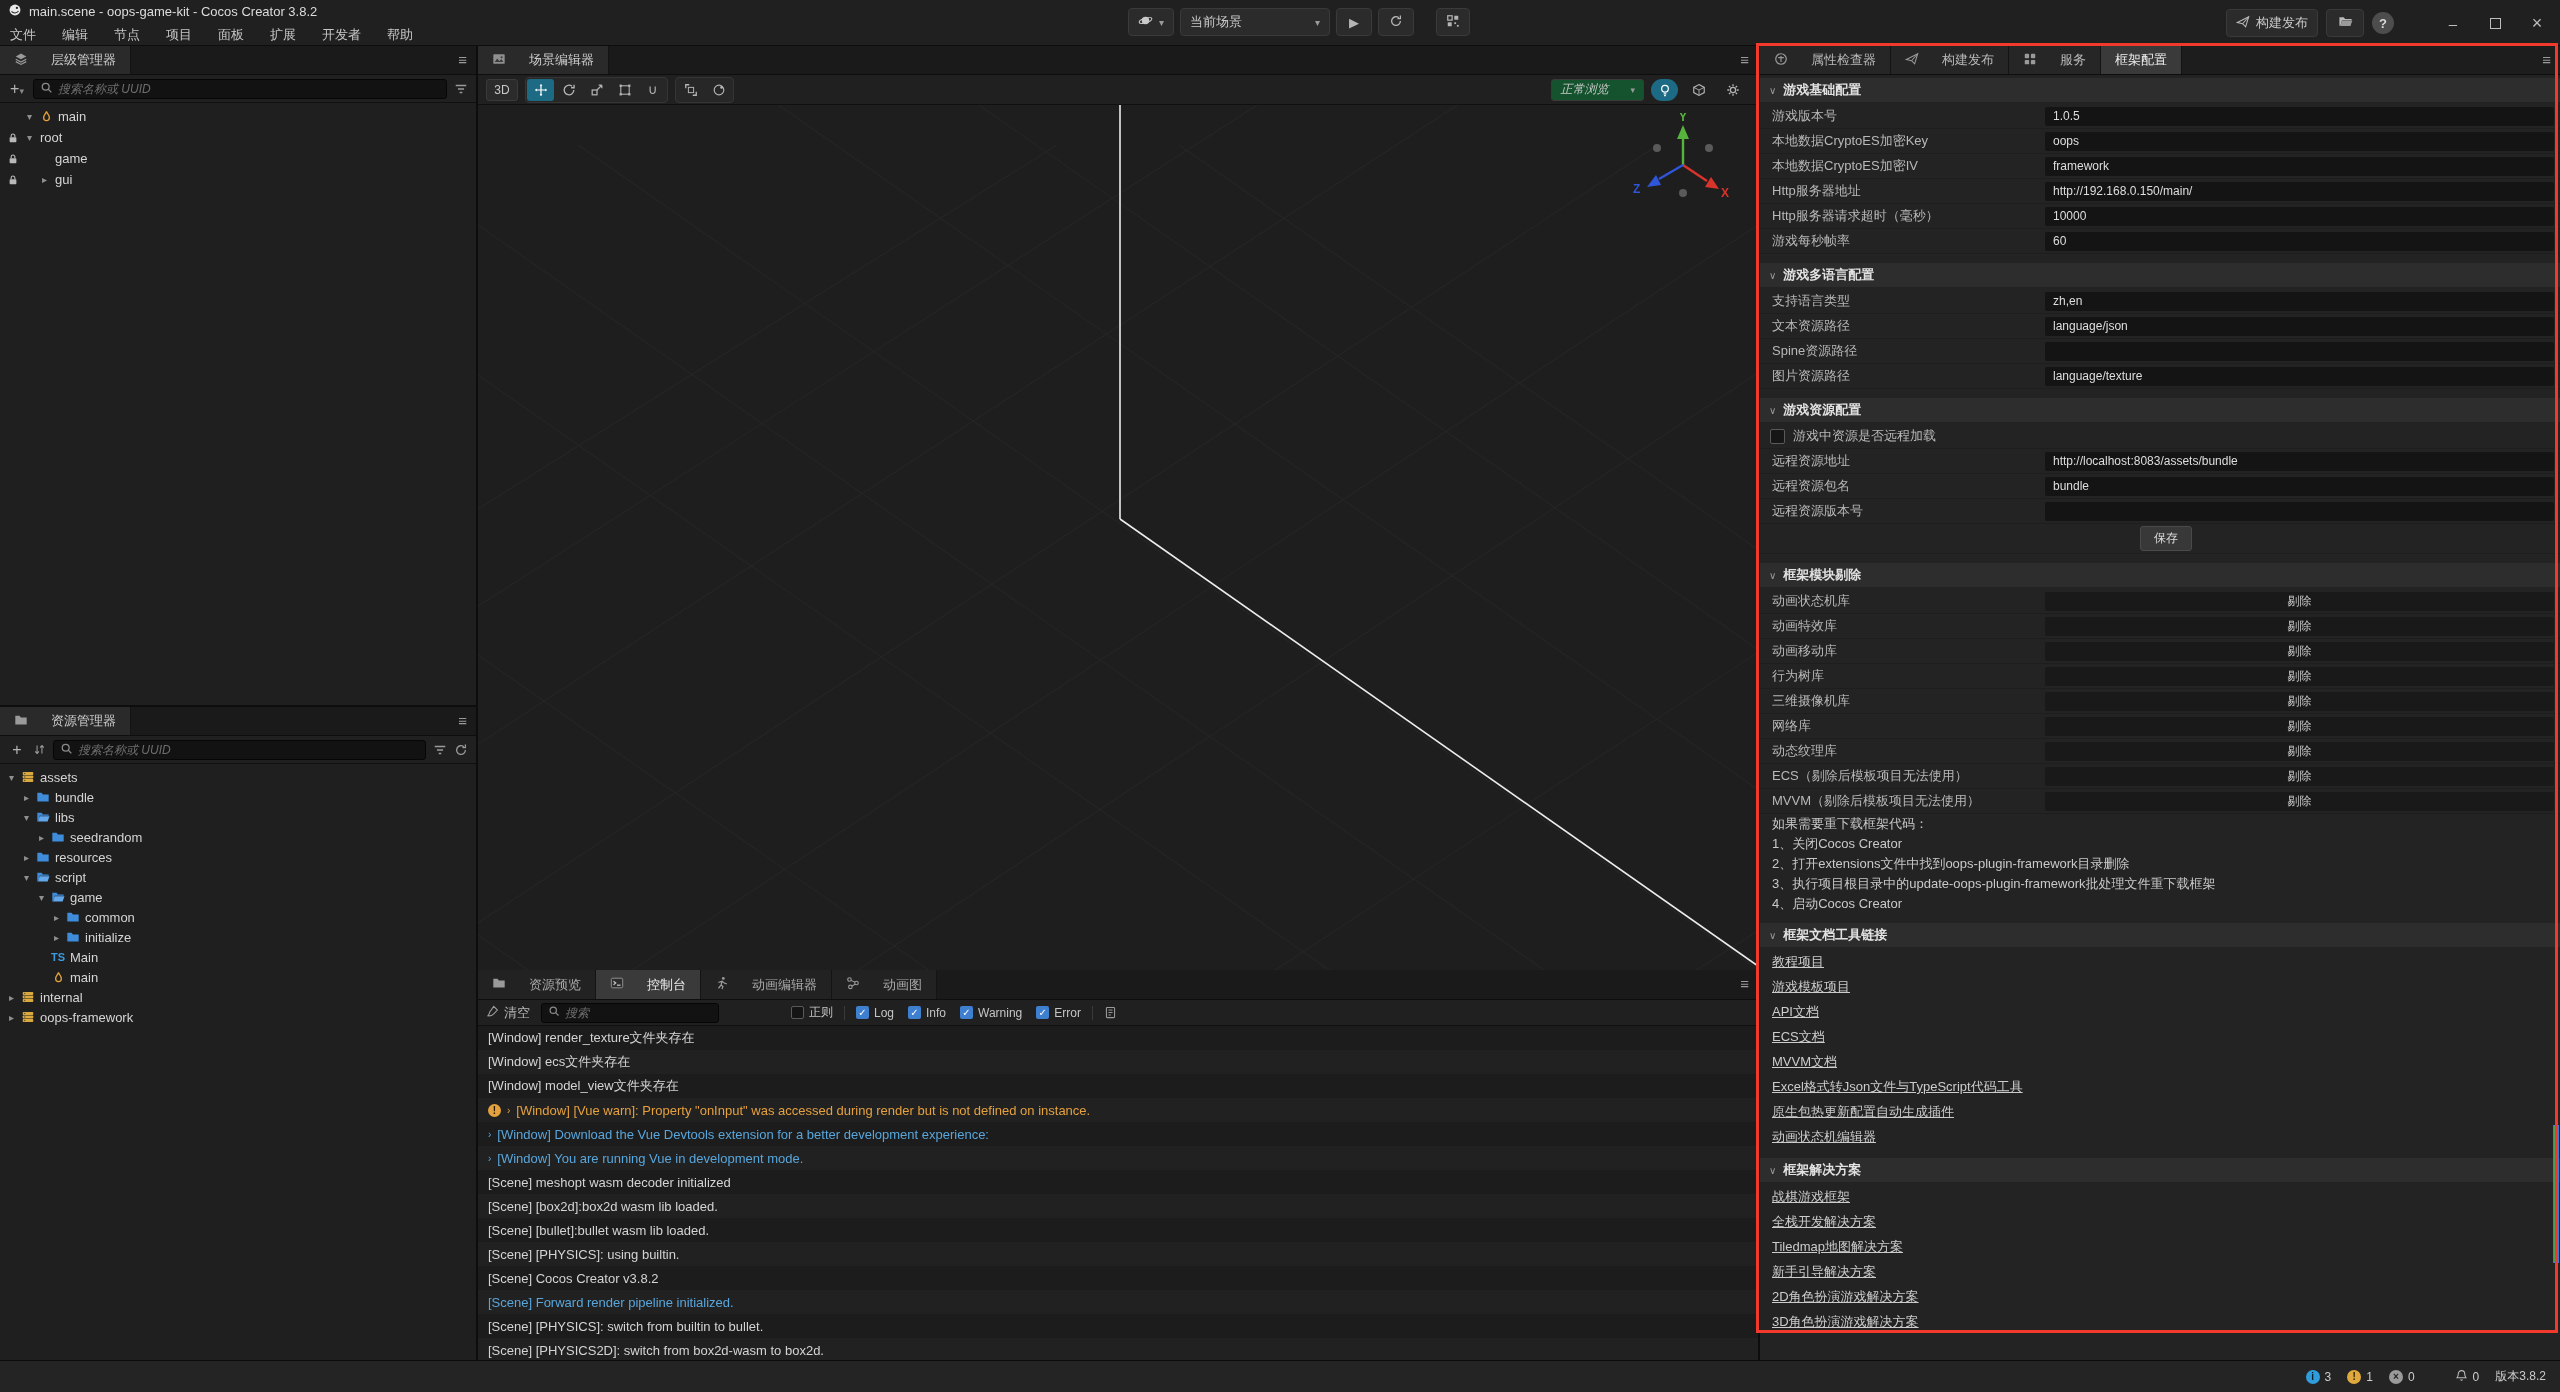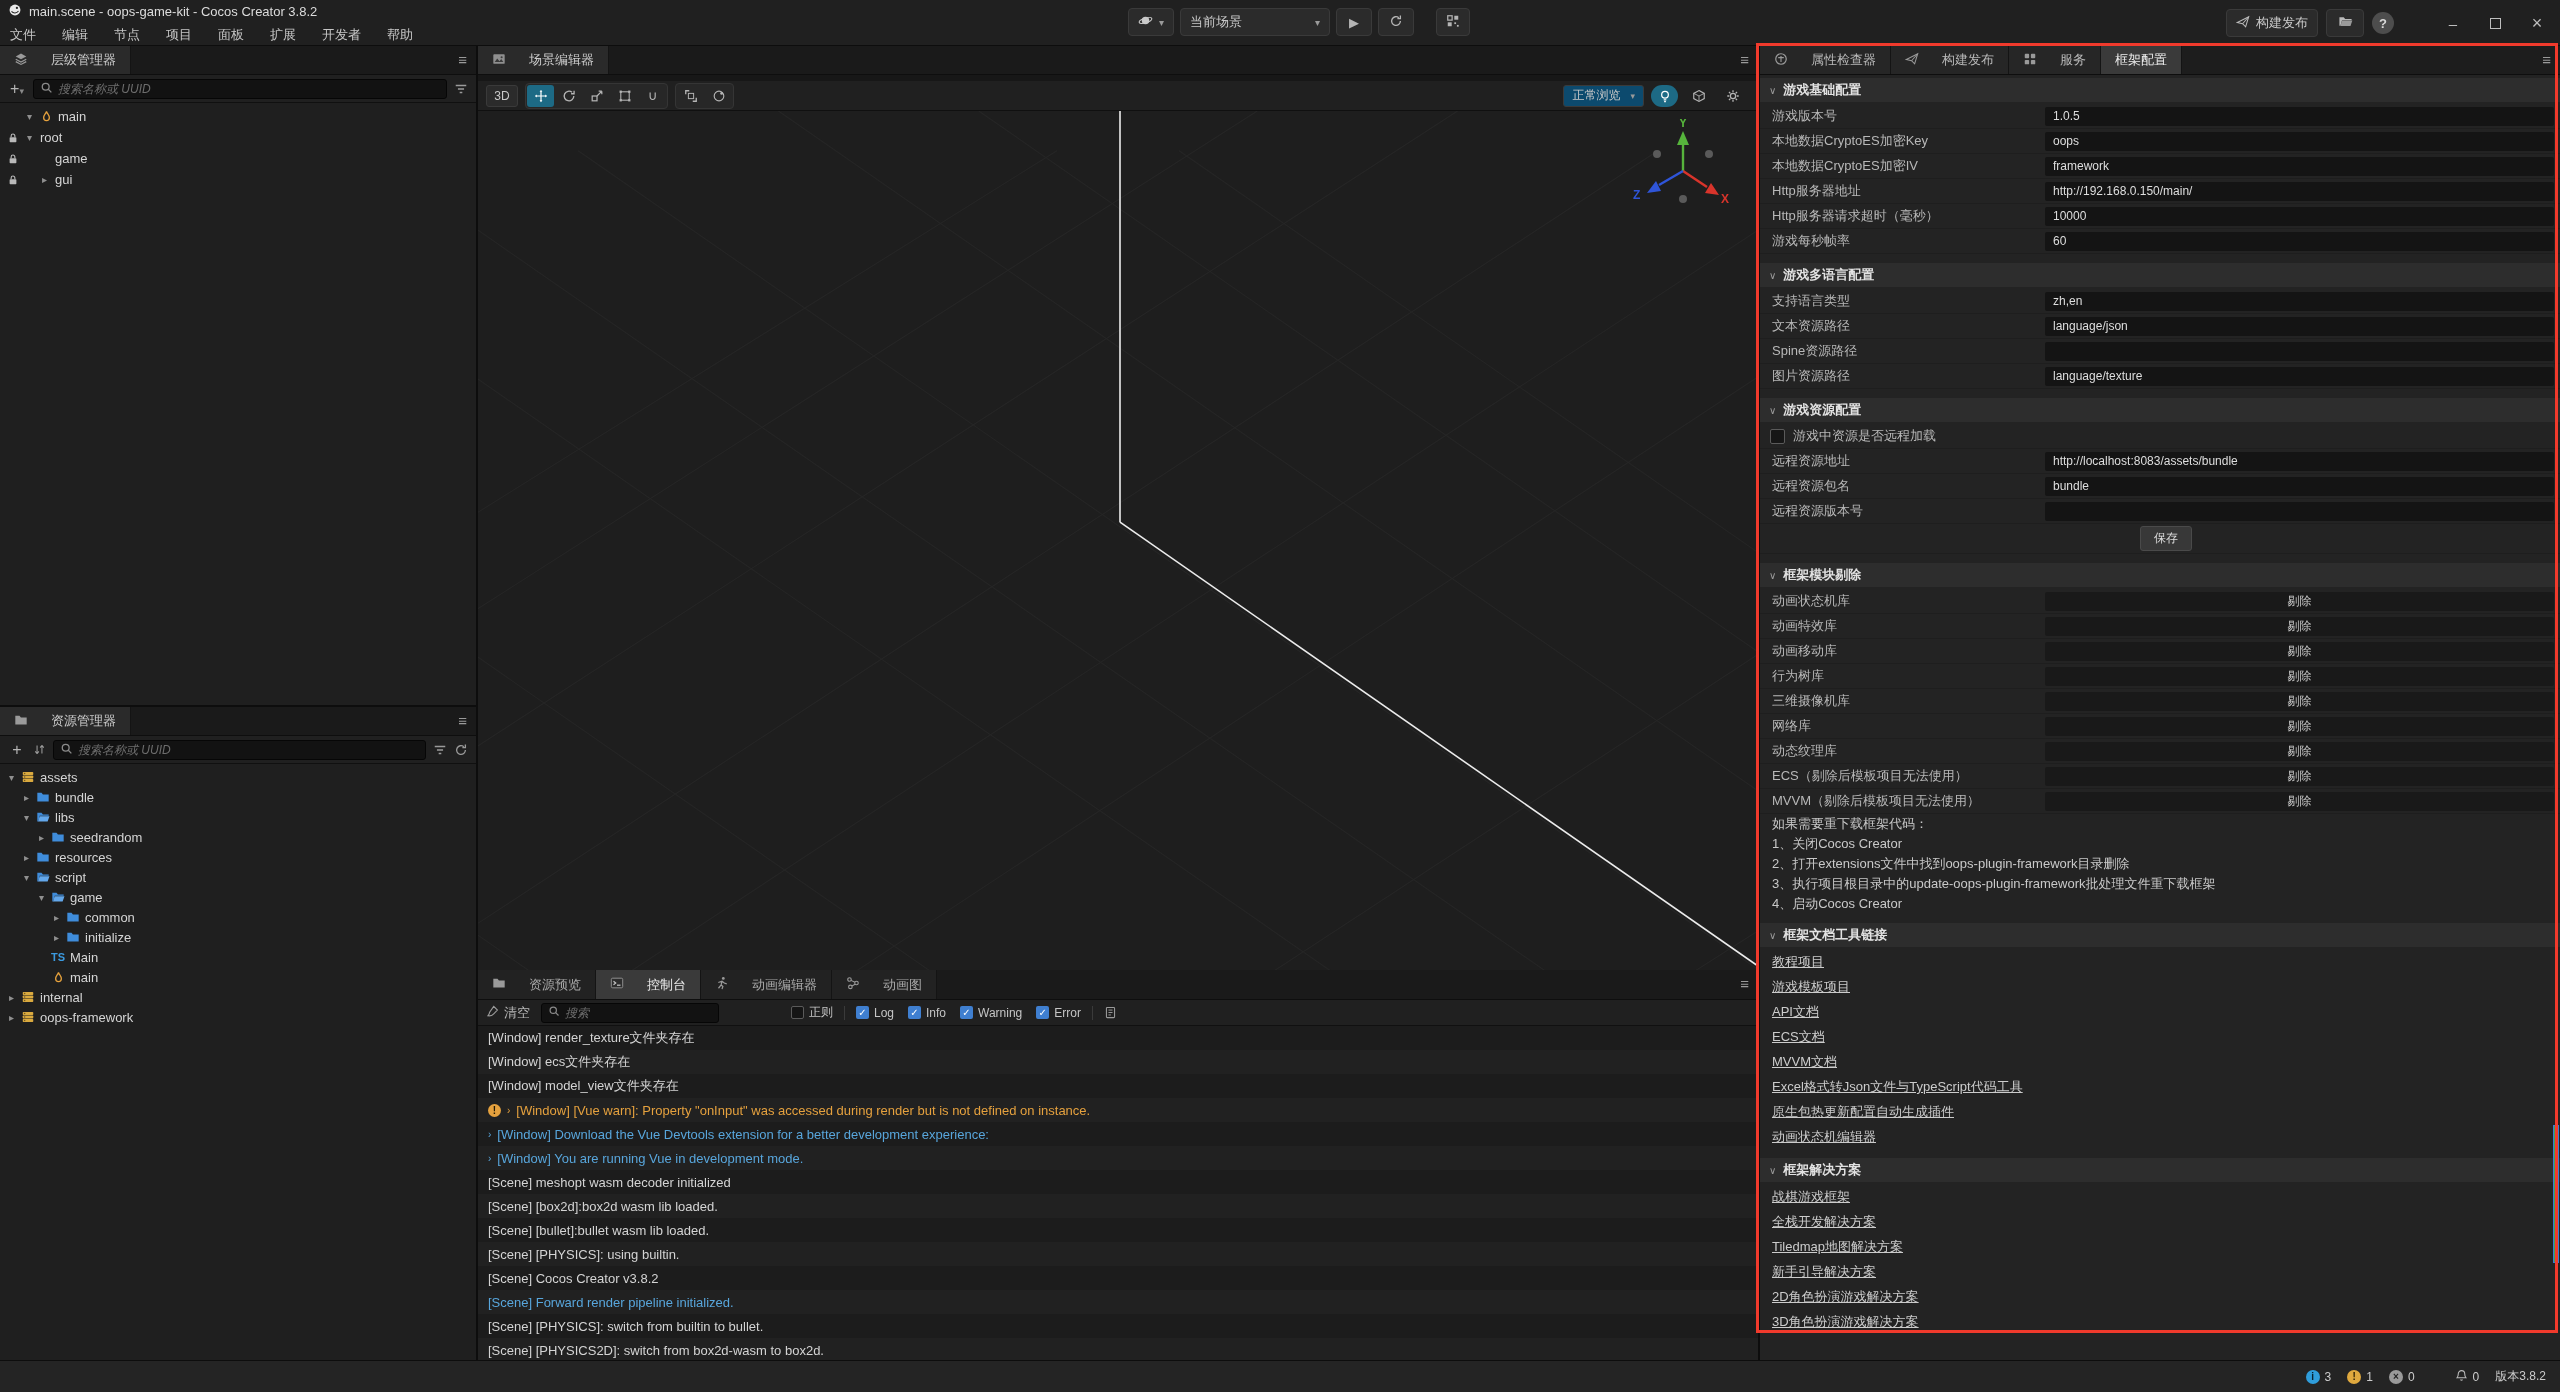--- a/index.html
+++ b/index.html
@@ -54,7 +54,7 @@
 
   
   .scene-panel { height:924px; display:flex; flex-direction:column; flex:0 0 auto; }
-  .scene-toolbar { height:30px;margin-top:6px; }
+  .scene-toolbar { height:30px; }
   .toolgroup { display:flex; align-items:center; background:#272727; border:1px solid #353535; border-radius:4px; padding:1px; gap:1px; }
   .toolbtn { width:27px; height:22px; border-radius:3px; display:flex; align-items:center; justify-content:center; color:#b5b5b5; font-size:13px; }
   .toolbtn.active { background:#1d6a85; color:#fff; }

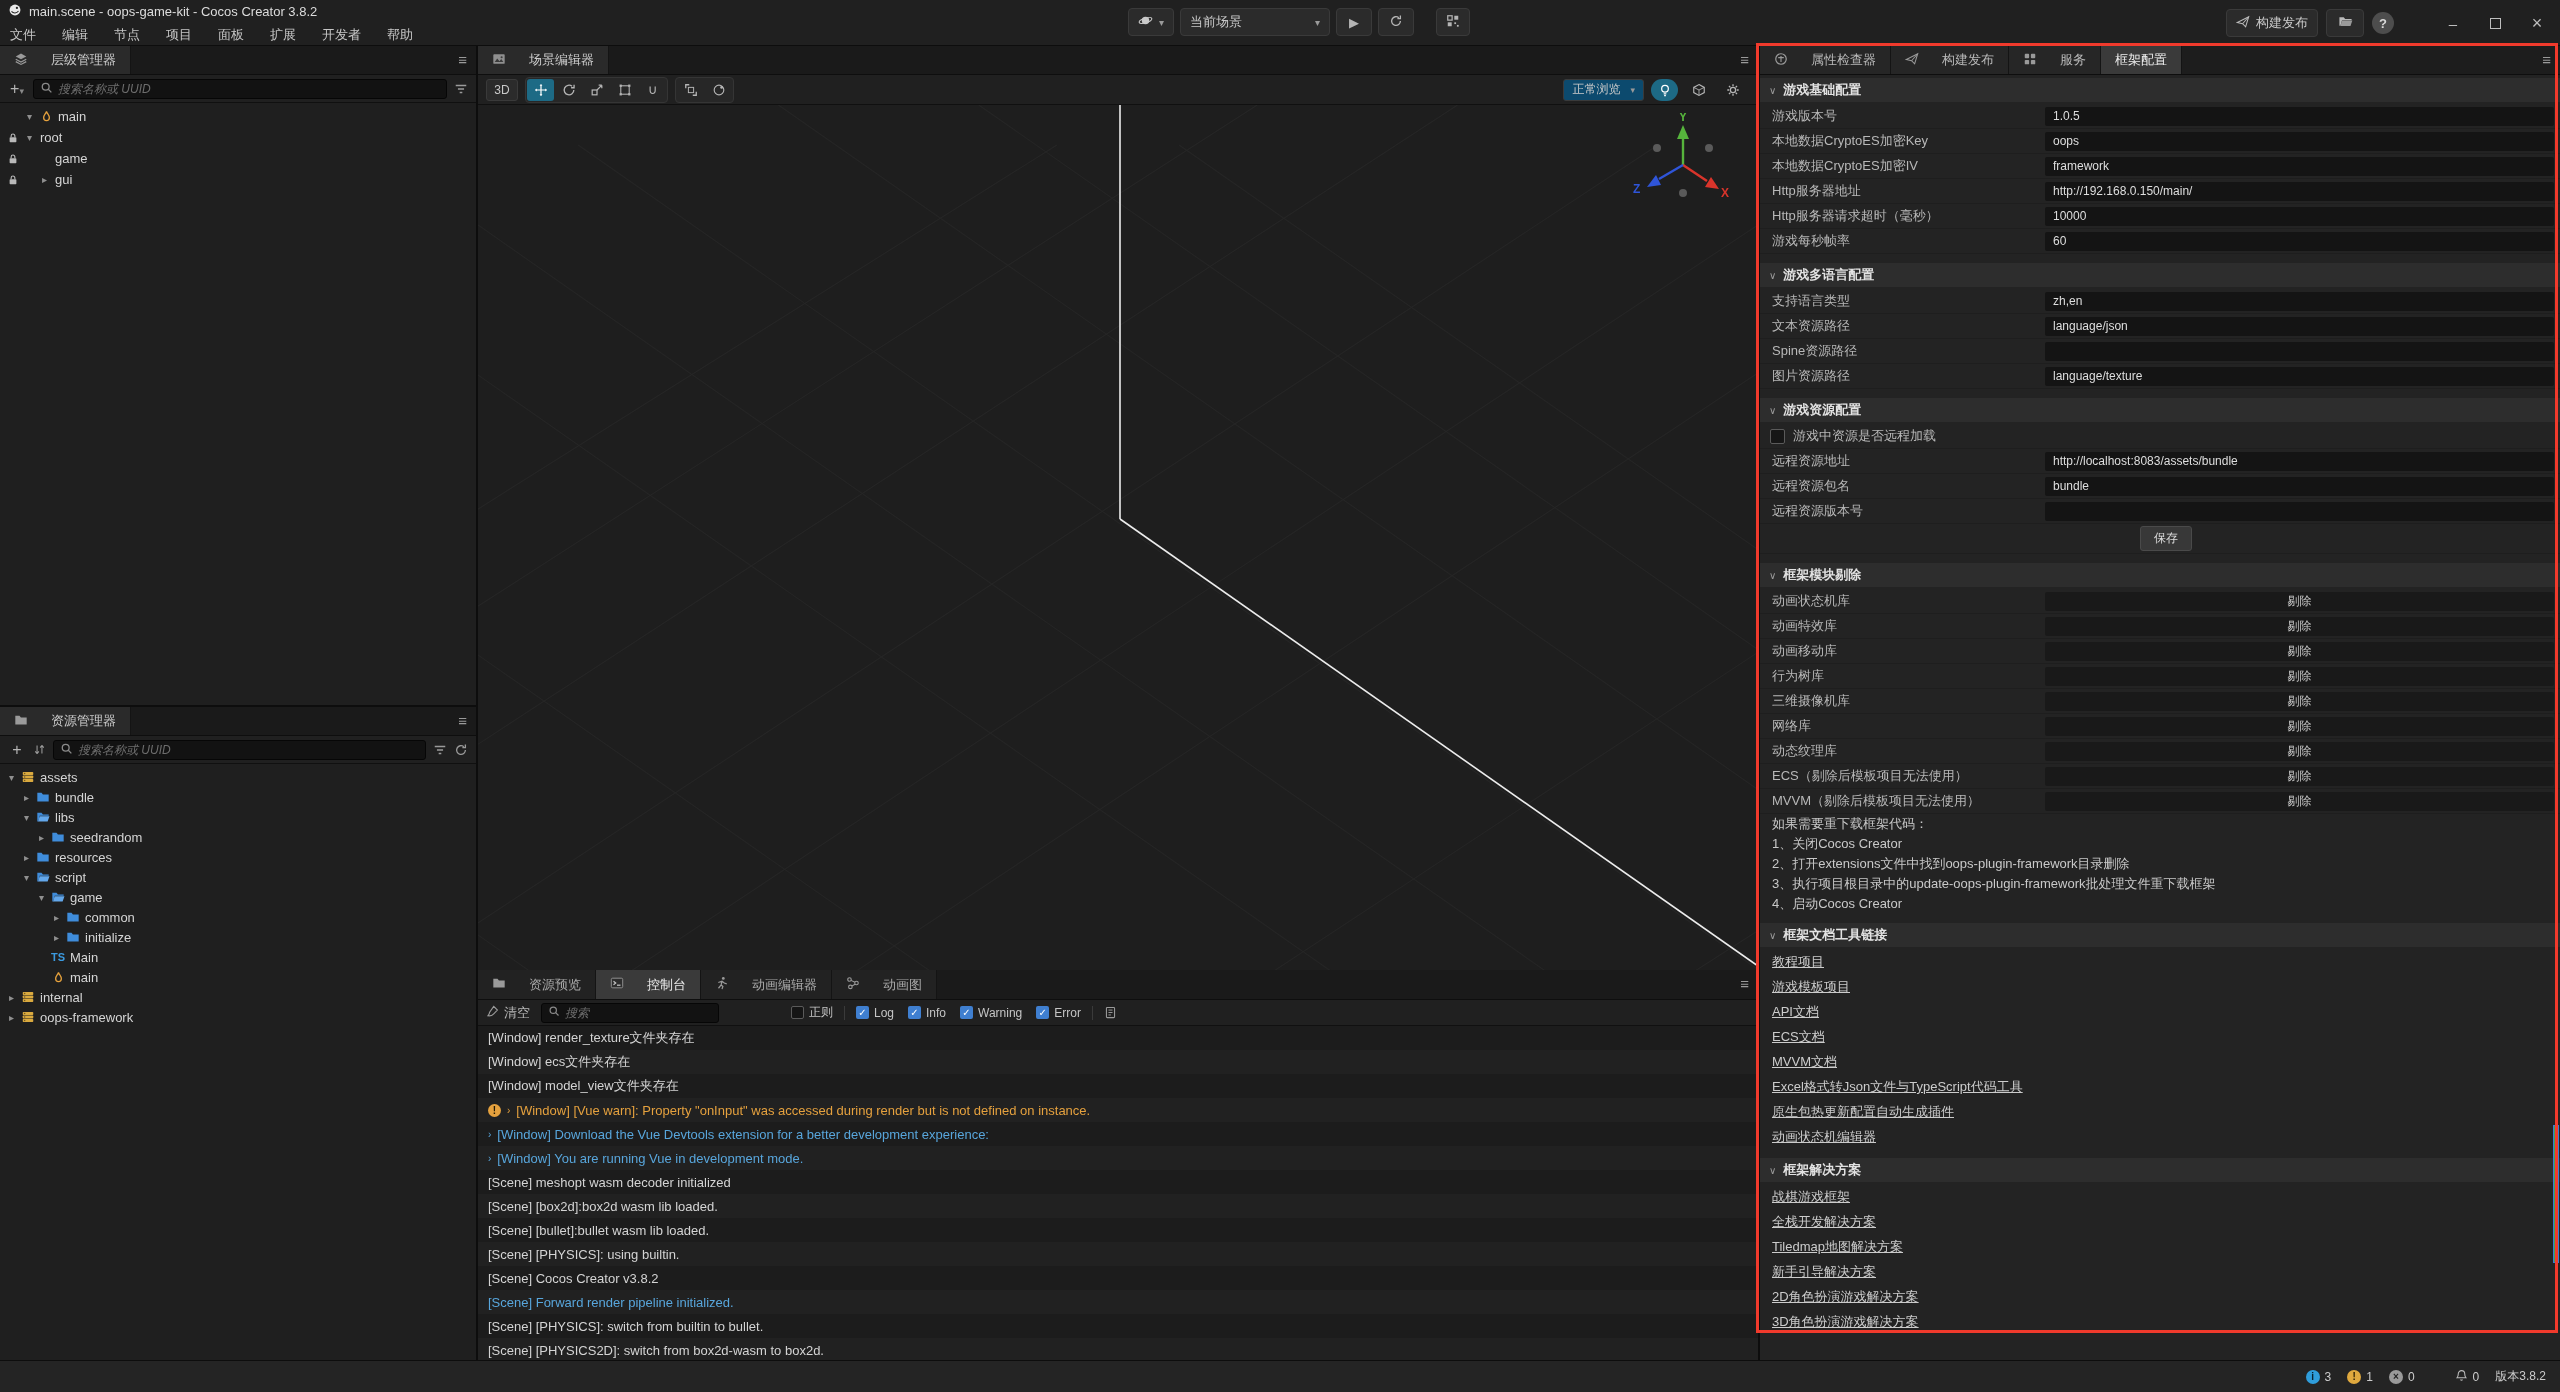--- a/index.html
+++ b/index.html
@@ -59,7 +59,7 @@
   .toolbtn { width:27px; height:22px; border-radius:3px; display:flex; align-items:center; justify-content:center; color:#b5b5b5; font-size:13px; }
   .toolbtn.active { background:#1d6a85; color:#fff; }
   .btn-3d { width:32px; height:22px; background:#2b2b2b; border:1px solid #3a3a3a; border-radius:3px; color:#c9c9c9; font-size:12px; display:flex; align-items:center; justify-content:center; }
-  .view-select { height:22px; background:#0c4a6e; border:1px solid #3a3a3a; border-radius:3px; color:#c9c9c9; font-size:12px; display:flex; align-items:center; gap:10px; padding:0 8px; }
+  .view-select { height:22px; background:#14532d; border:1px solid #3a3a3a; border-radius:3px; color:#c9c9c9; font-size:12px; display:flex; align-items:center; gap:22px; padding:0 8px;font-style:italic; }
   .scene-canvas { position:relative; flex:1; background:#1e1e1e; overflow:hidden; }
 
   

